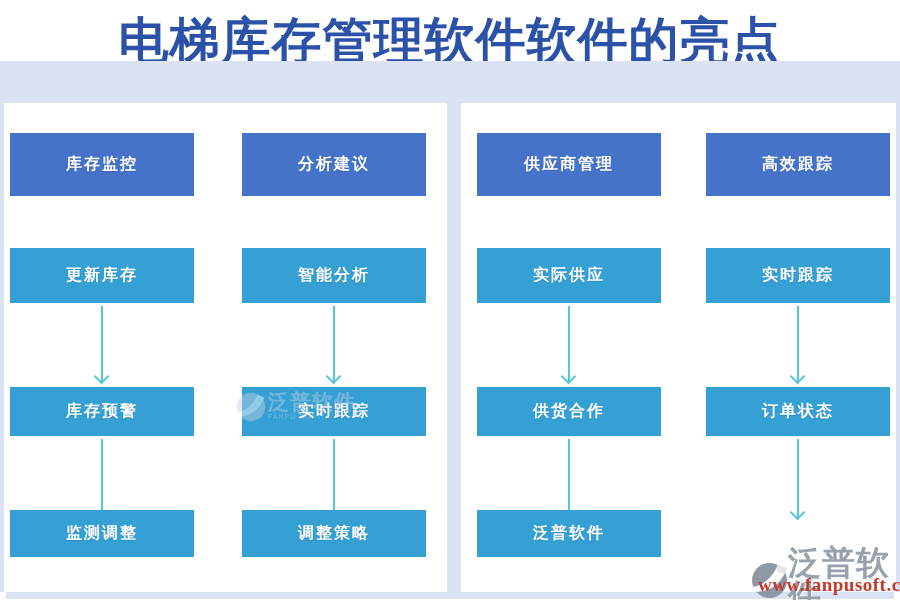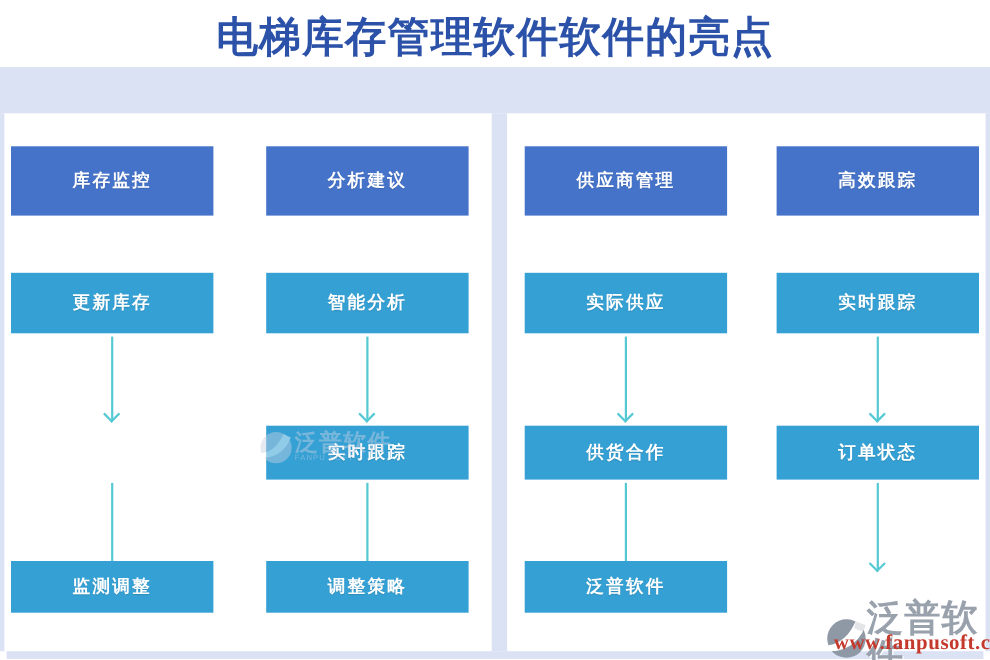--- a/index.html
+++ b/index.html
@@ -12,7 +12,7 @@
   
   .title{
     position:absolute;top:8px;left:0;width:900px;margin:0;
-    text-align:center;font-size:38px;font-weight:bold;color:#2b52a8;
+    text-align:center;font-size:50px;font-weight:bold;color:#2b52a8;
     letter-spacing:1px;
   }
 

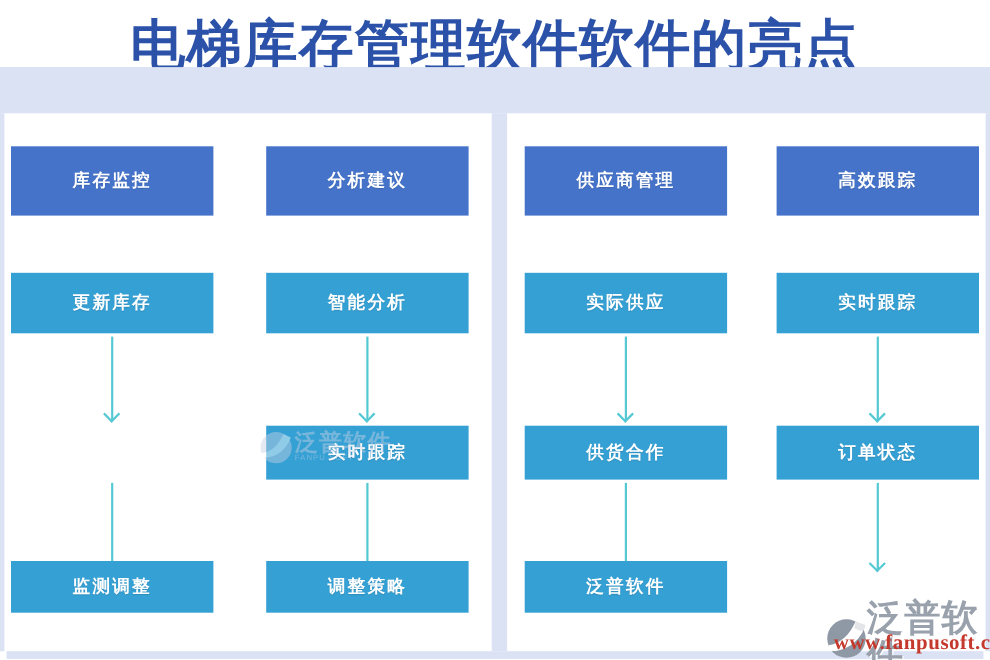--- a/index.html
+++ b/index.html
@@ -98,6 +98,7 @@
     <div class="box header">库存监控</div>
     <div class="box step s1">更新库存</div>
     <div class="arrow a1"></div>
+    <div class="box step s2">库存预警</div>
     <div class="arrow a2"></div>
     <div class="box step s3">监测调整</div>
   </div>

